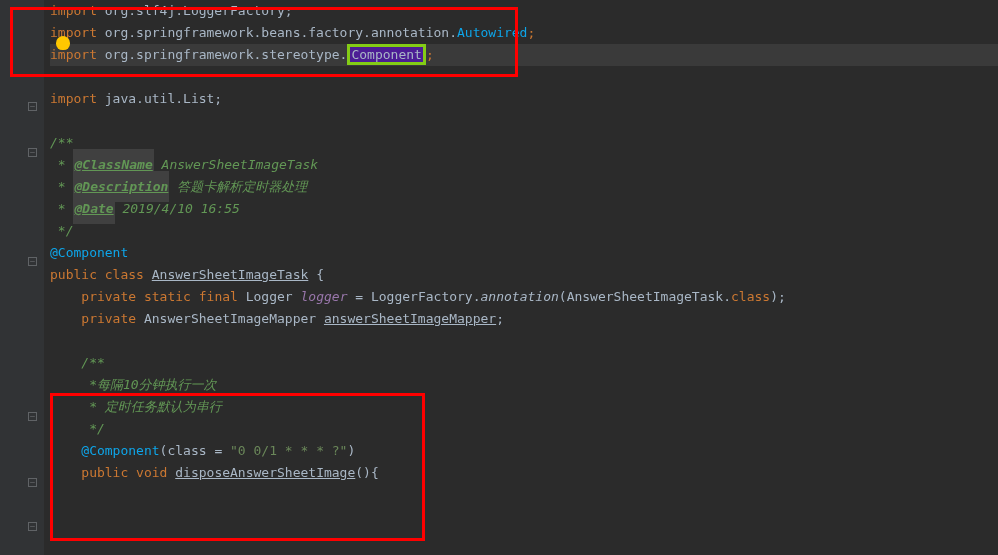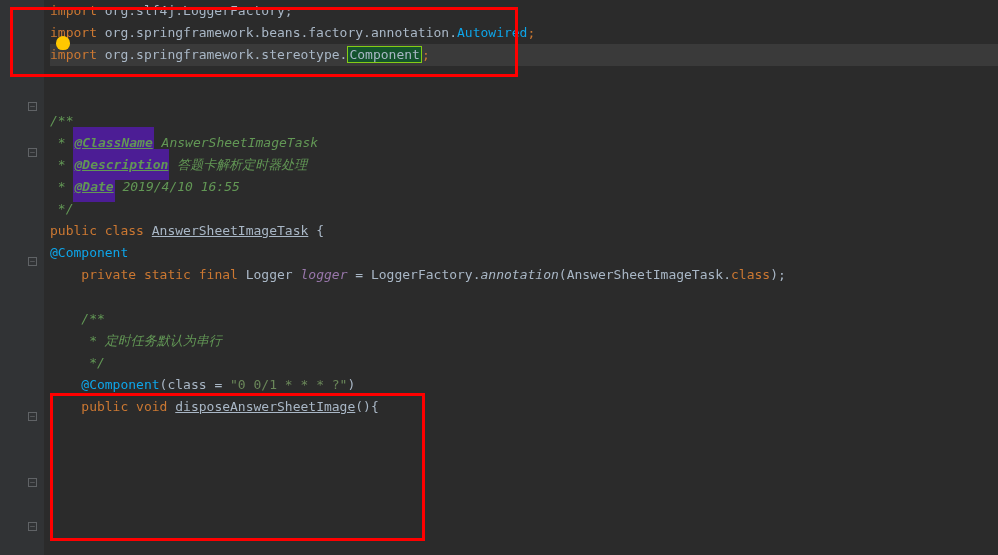--- a/index.html
+++ b/index.html
@@ -80,8 +80,8 @@
     .italic { font-style: italic; }
     .method-link { color: #a9b7c6; text-decoration: underline; }
     .selected-word {
-      background: #14532d;
-      border: 1px solid #84cc16;
+      background: #4c1d95;
+      border: 3px solid #84cc16;
       padding: 0 1px;
     }
     .red-box-1 {

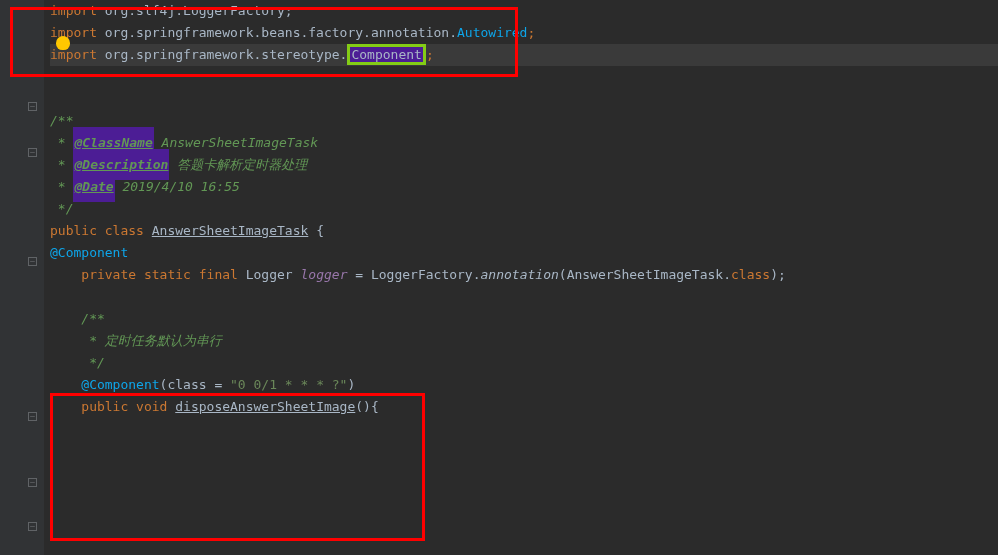--- a/index.html
+++ b/index.html
@@ -127,6 +127,7 @@
     <div class="code-line"><span class="kw">import</span><span> org.springframework.beans.factory.annotation.</span><span class="annotation">Autowired</span><span class="semicolon">;</span></div>
     <div class="code-line current-line"><span class="kw">import</span><span> org.springframework.stereotype.</span><span class="selected-word">Component</span><span class="semicolon">;</span></div>
     <div class="code-line"></div>
+    <div class="code-line"><span class="kw">import</span><span> java.util.List;</span></div>
     <div class="code-line"></div>
     <div class="code-line"><span class="doc-comment">/**</span></div>
     <div class="code-line"><span class="doc-comment"> * </span><span class="doc-tag doc-tag-hl">@ClassName</span><span class="doc-comment"> AnswerSheetImageTask</span></div>

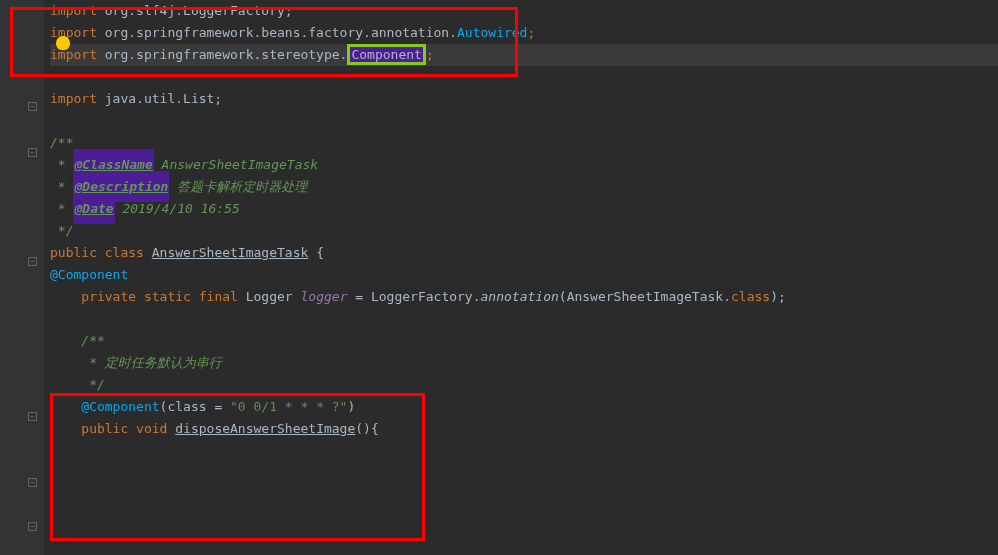--- a/index.html
+++ b/index.html
@@ -75,7 +75,7 @@
     .string { color: #6a8759; }
     .doc-comment { color: #629755; font-style: italic; }
     .doc-tag { color: #629755; font-style: italic; font-weight: bold; text-decoration: underline; }
-    .doc-tag-hl { background: #4c1d95; padding: 8px 1px; }
+    .doc-tag-hl { background: #404040; padding: 8px 1px; }
     .field-ref { color: #9876aa; }
     .italic { font-style: italic; }
     .method-link { color: #a9b7c6; text-decoration: underline; }

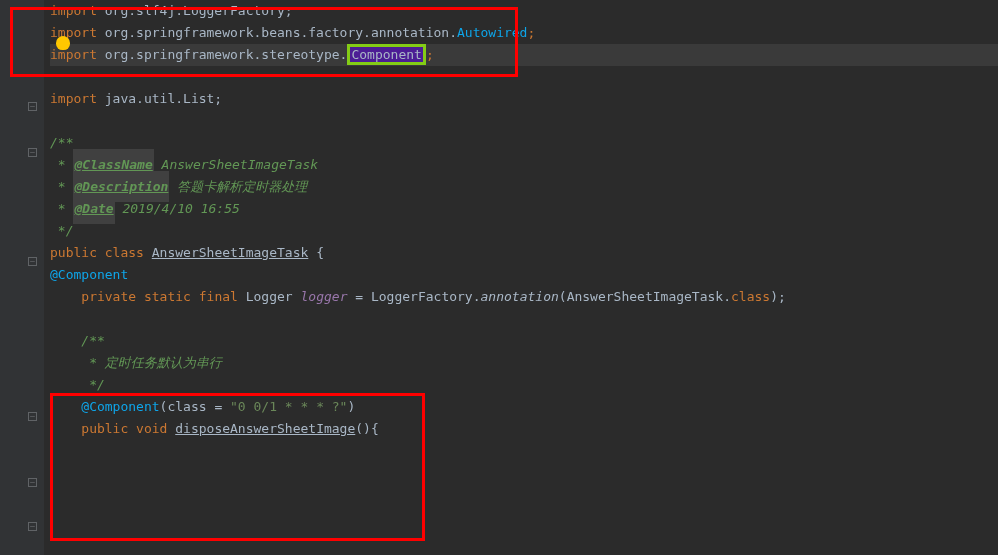--- a/index.html
+++ b/index.html
@@ -134,8 +134,8 @@
     <div class="code-line"><span class="doc-comment"> * </span><span class="doc-tag doc-tag-hl">@Description</span><span class="doc-comment"> 答题卡解析定时器处理</span></div>
     <div class="code-line"><span class="doc-comment"> * </span><span class="doc-tag doc-tag-hl">@Date</span><span class="doc-comment"> 2019/4/10 16:55</span></div>
     <div class="code-line"><span class="doc-comment"> */</span></div>
+    <div class="code-line"><span class="annotation">@Component</span></div>
     <div class="code-line"><span class="kw">public</span> <span class="kw">class</span> <span class="class-link">AnswerSheetImageTask</span><span> {</span></div>
-    <div class="code-line"><span class="annotation">@Component</span></div>
     <div class="code-line">    <span class="kw">private</span> <span class="kw">static</span> <span class="kw">final</span> <span>Logger </span><span class="field-ref italic">logger</span><span> = LoggerFactory.</span><span class="italic">annotation</span><span>(AnswerSheetImageTask.</span><span class="kw">class</span><span>);</span></div>
     <div class="code-line"></div>
     <div class="code-line">    <span class="doc-comment">/**</span></div>

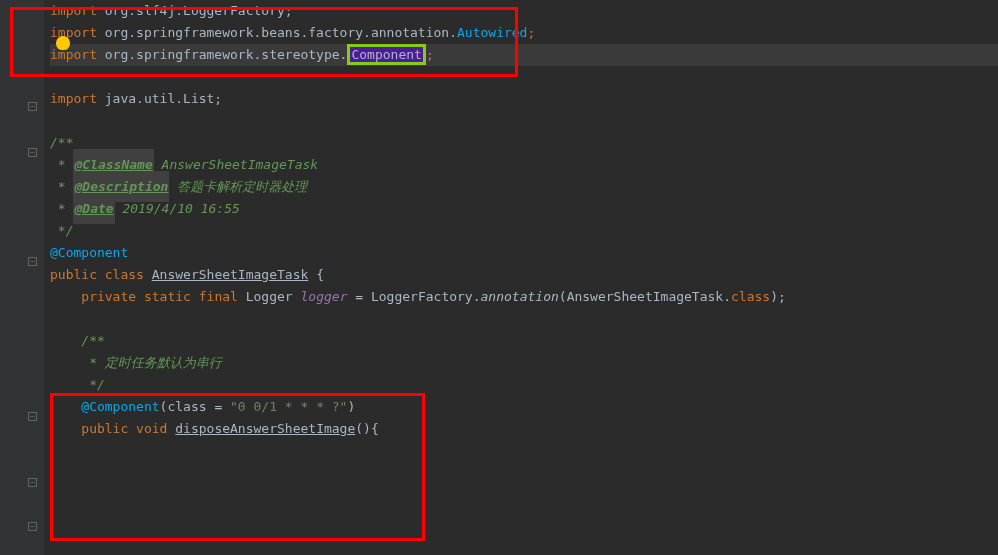--- a/index.html
+++ b/index.html
@@ -137,6 +137,7 @@
     <div class="code-line"><span class="annotation">@Component</span></div>
     <div class="code-line"><span class="kw">public</span> <span class="kw">class</span> <span class="class-link">AnswerSheetImageTask</span><span> {</span></div>
     <div class="code-line">    <span class="kw">private</span> <span class="kw">static</span> <span class="kw">final</span> <span>Logger </span><span class="field-ref italic">logger</span><span> = LoggerFactory.</span><span class="italic">annotation</span><span>(AnswerSheetImageTask.</span><span class="kw">class</span><span>);</span></div>
+    <div class="code-line">    <span class="kw">private</span><span> AnswerSheetImageMapper </span><span class="field-ref method-link">answerSheetImageMapper</span><span>;</span></div>
     <div class="code-line"></div>
     <div class="code-line">    <span class="doc-comment">/**</span></div>
     <div class="code-line">    <span class="doc-comment"> * 定时任务默认为串行</span></div>

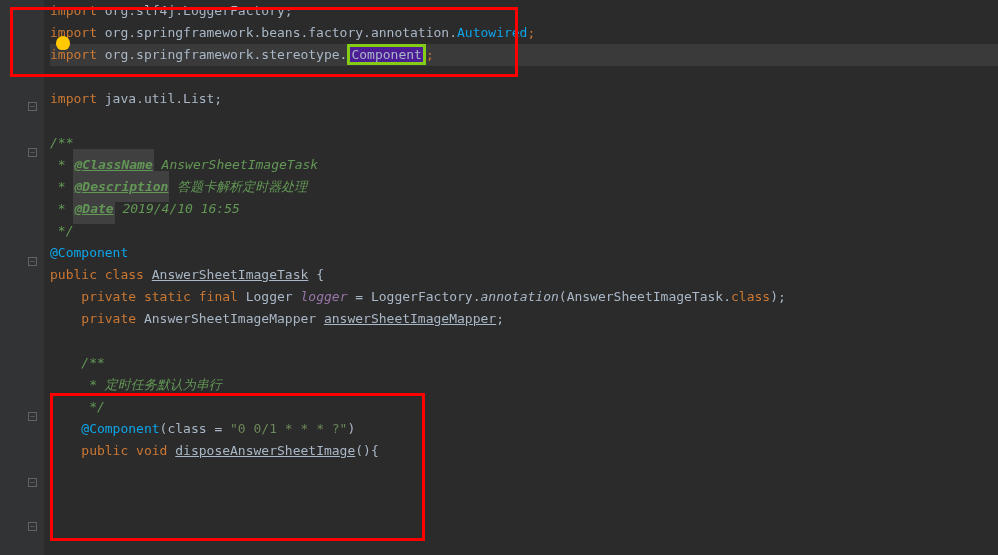--- a/index.html
+++ b/index.html
@@ -140,6 +140,7 @@
     <div class="code-line">    <span class="kw">private</span><span> AnswerSheetImageMapper </span><span class="field-ref method-link">answerSheetImageMapper</span><span>;</span></div>
     <div class="code-line"></div>
     <div class="code-line">    <span class="doc-comment">/**</span></div>
+    <div class="code-line">    <span class="doc-comment"> *每隔10分钟执行一次</span></div>
     <div class="code-line">    <span class="doc-comment"> * 定时任务默认为串行</span></div>
     <div class="code-line">    <span class="doc-comment"> */</span></div>
     <div class="code-line">    <span class="annotation">@Component</span><span>(</span><span>class</span><span> = </span><span class="string">"0 0/1 * * * ?"</span><span>)</span></div>

